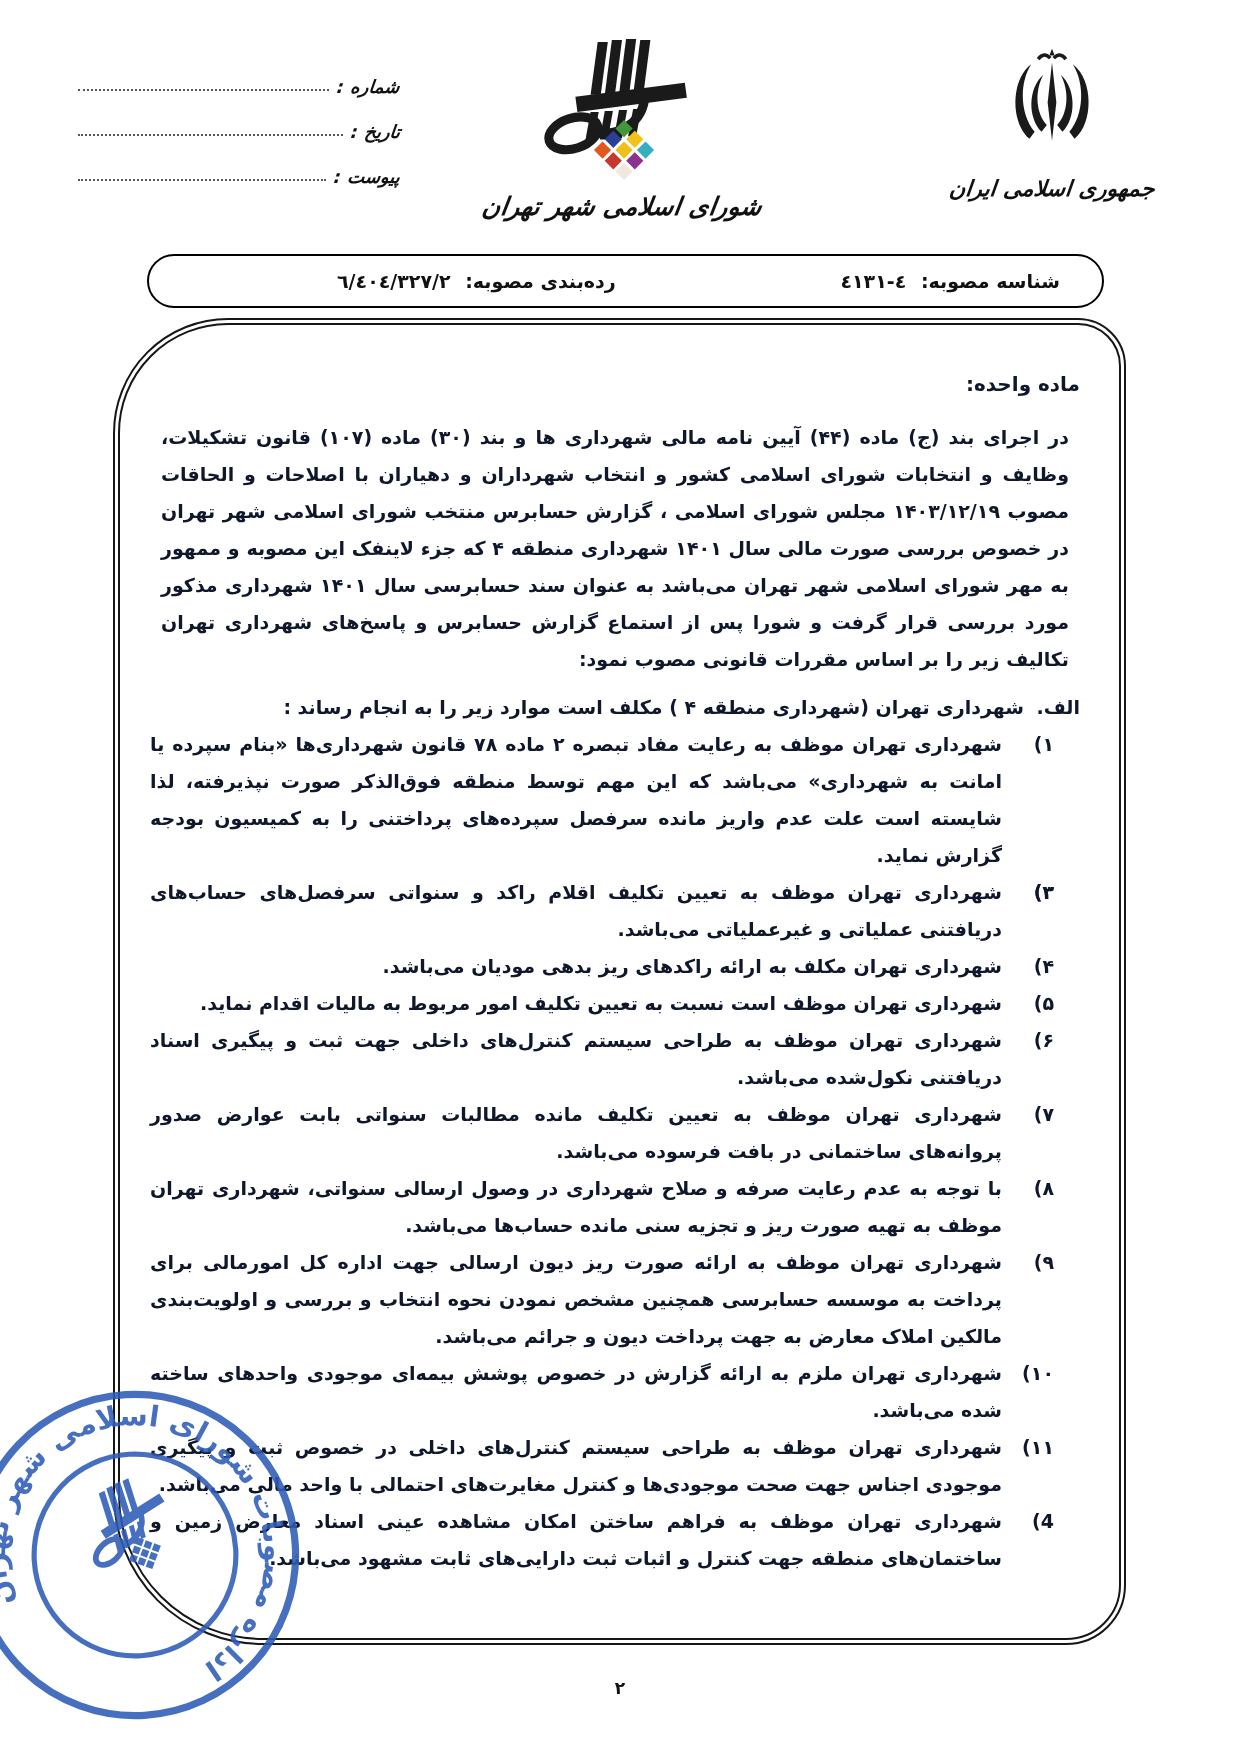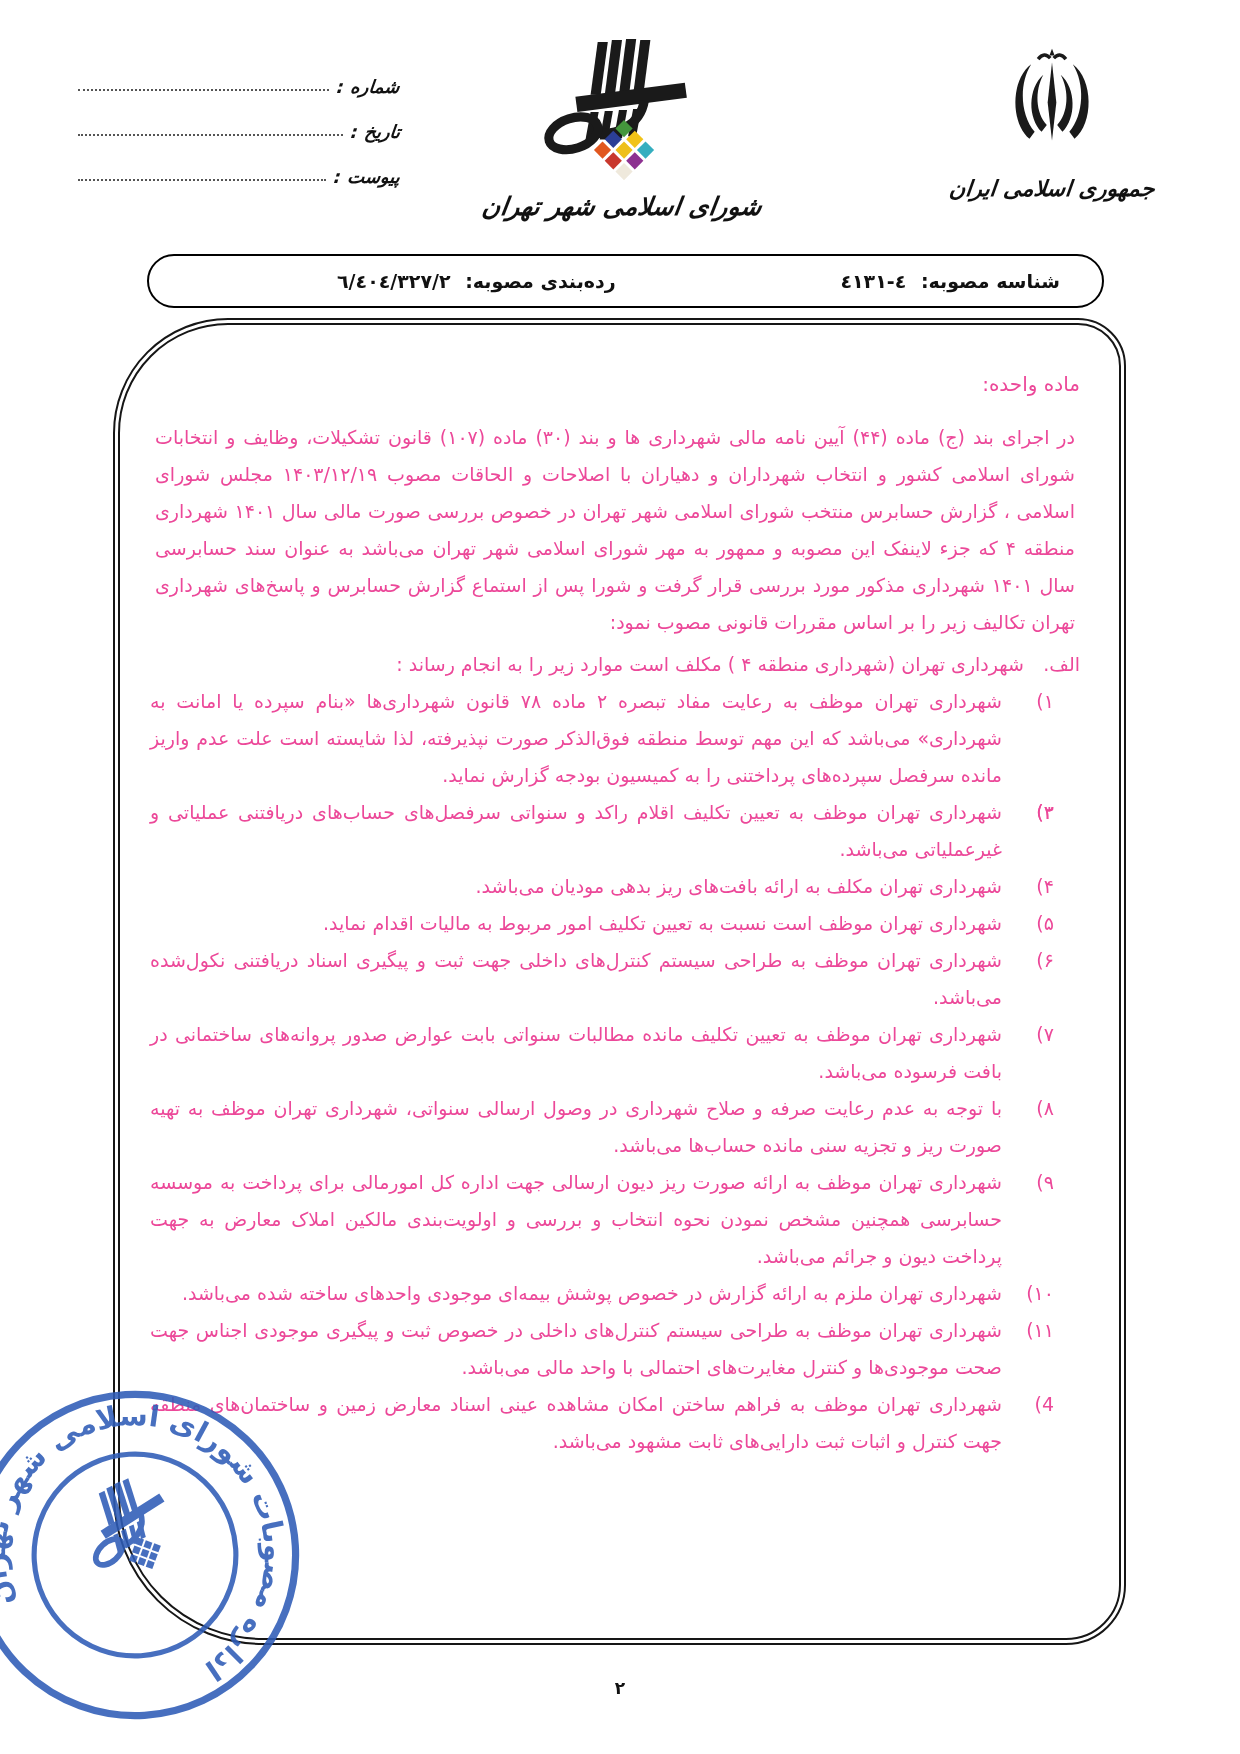--- a/index.html
+++ b/index.html
@@ -33,7 +33,7 @@
 
   
   .content{position:absolute;left:150px;top:366px;width:930px;direction:rtl;text-align:justify;
-           font-size:19px;font-weight:400;line-height:37px;color:#ec4899;}
+           font-size:19px;font-weight:700;line-height:37px;color:#0f172a;}
   .content-title{font-size:20px;margin:0 0 16px 0;text-align:right;}
   .paragraph{margin:5px;}
   .section-row{display:flex;direction:rtl;}

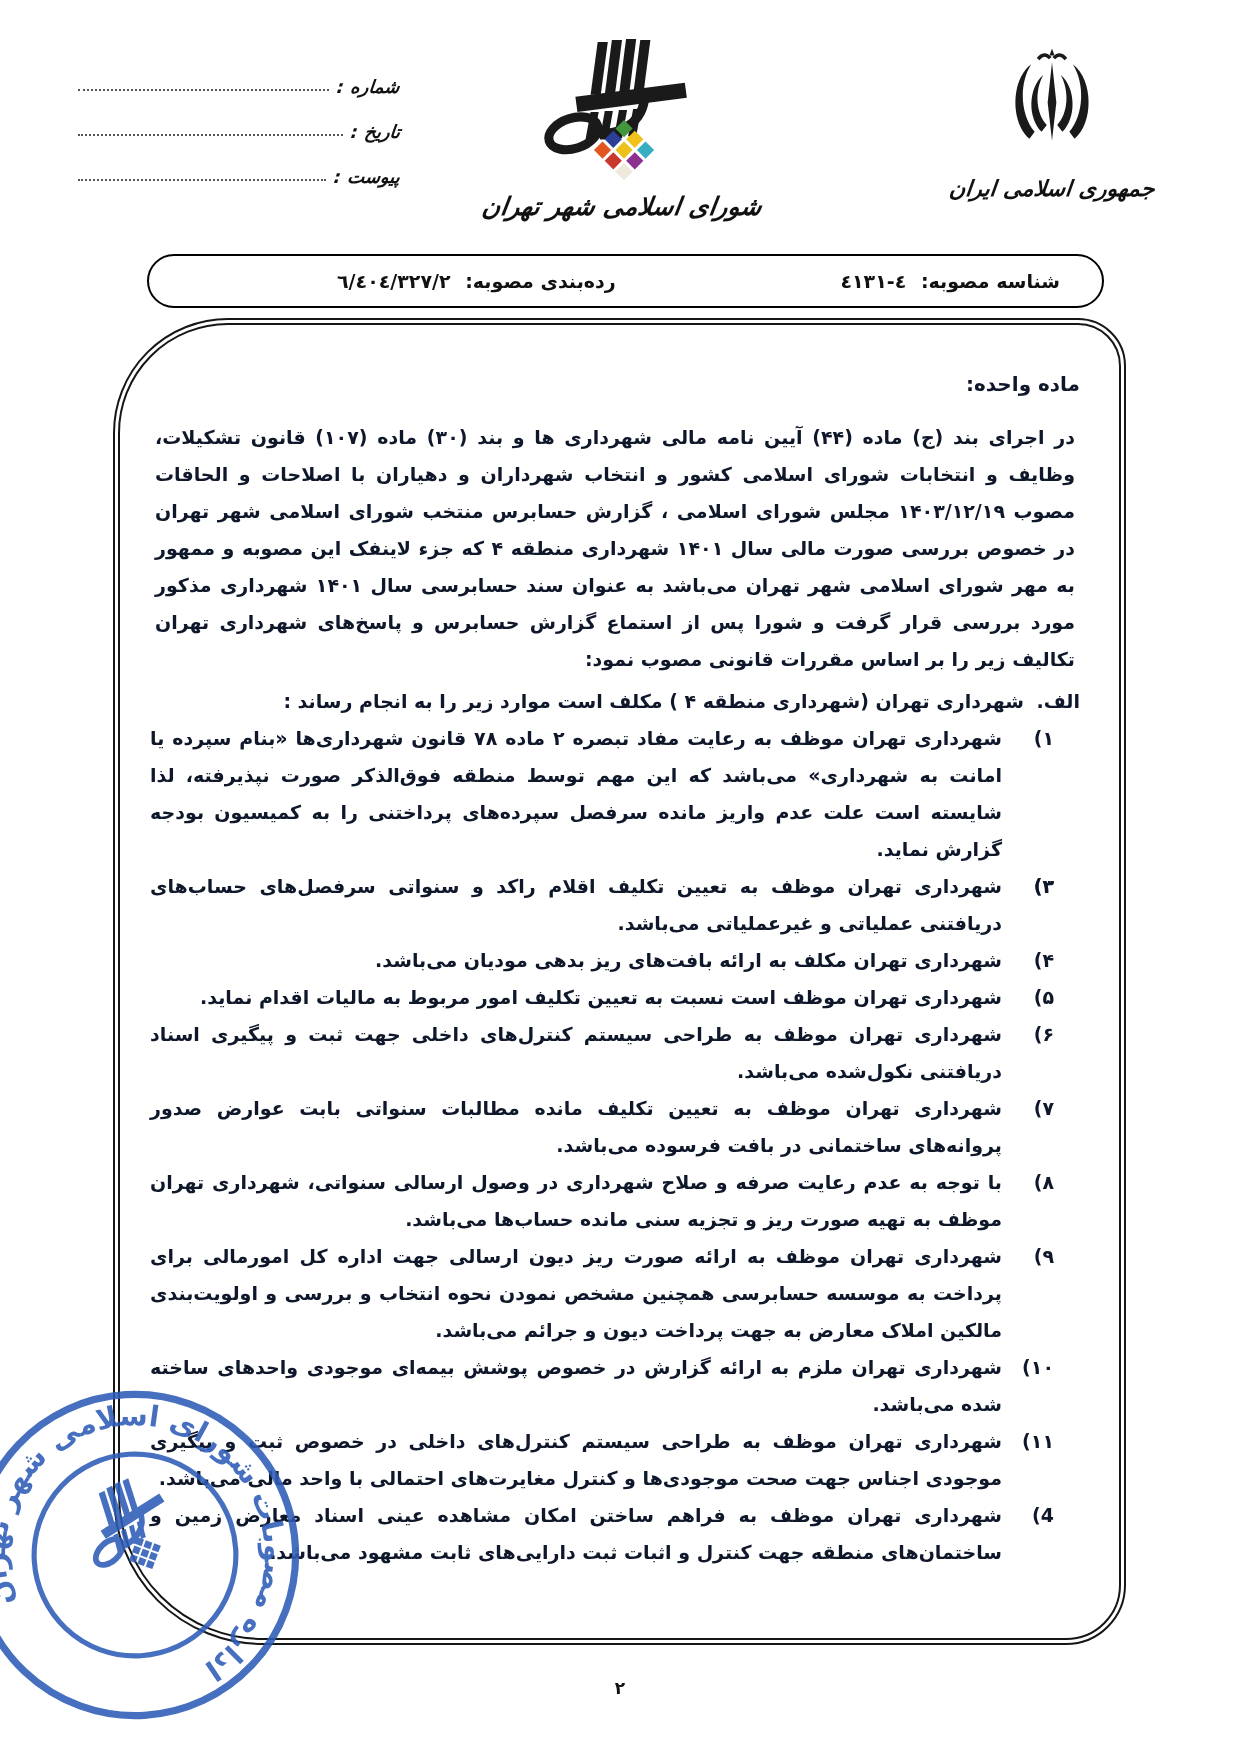--- a/index.html
+++ b/index.html
@@ -35,7 +35,7 @@
   .content{position:absolute;left:150px;top:366px;width:930px;direction:rtl;text-align:justify;
            font-size:19px;font-weight:700;line-height:37px;color:#0f172a;}
   .content-title{font-size:20px;margin:0 0 16px 0;text-align:right;}
-  .paragraph{margin:5px;}
+  .paragraph{margin:11px;}
   .section-row{display:flex;direction:rtl;}
   .section-marker{flex:0 0 56px;}
   .section-text{flex:1;}

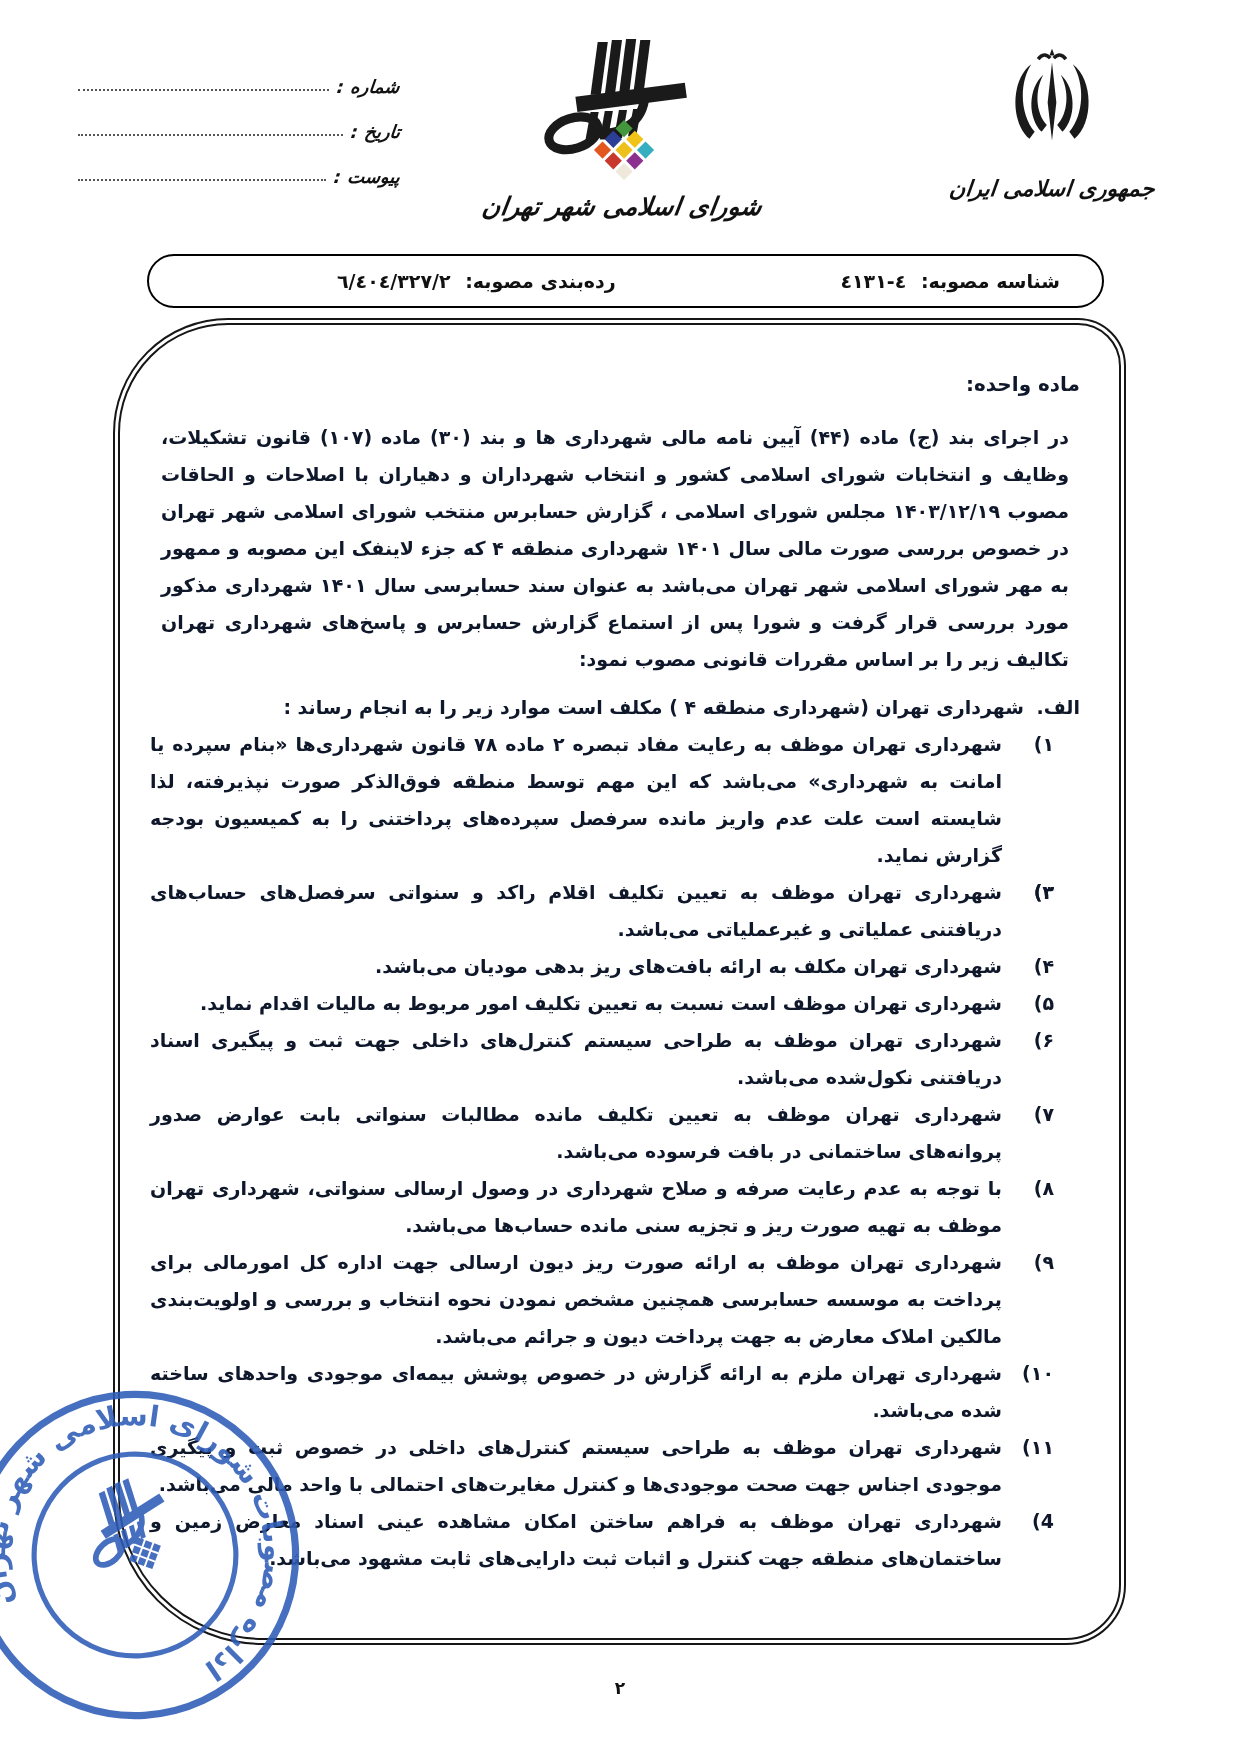--- a/index.html
+++ b/index.html
@@ -156,7 +156,7 @@
 
         <div class="list-item">
           <span class="item-num">۴)</span>
-          <span class="item-text">شهرداری تهران مکلف به ارائه بافت‌های ریز بدهی مودیان می‌باشد.</span>
+          <span class="item-text">شهرداری تهران مکلف به ارائه راکد‌های ریز بدهی مودیان می‌باشد.</span>
         </div>
 
         <div class="list-item">

